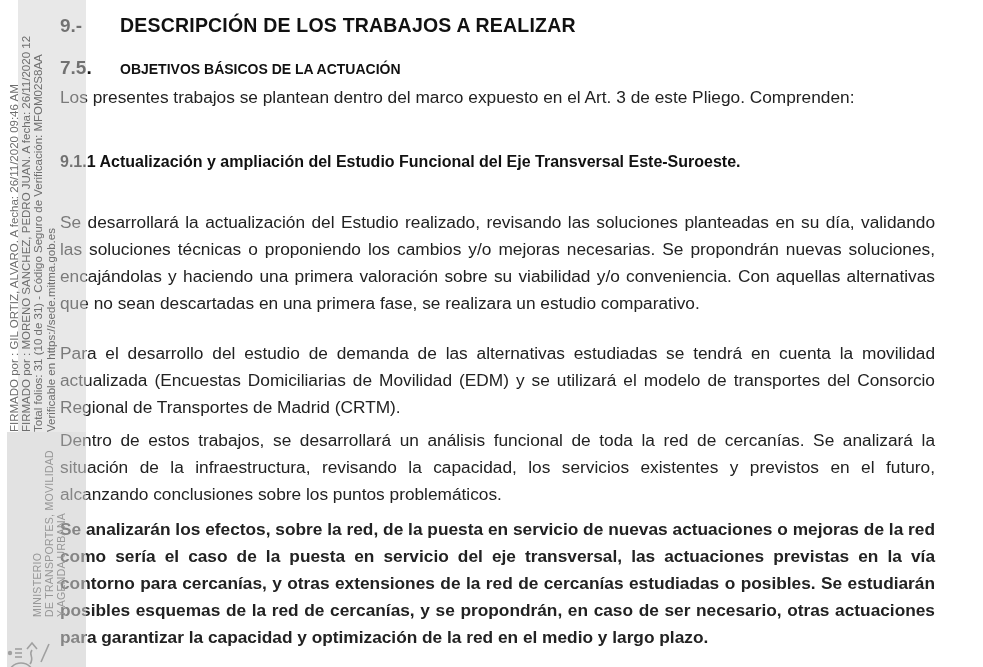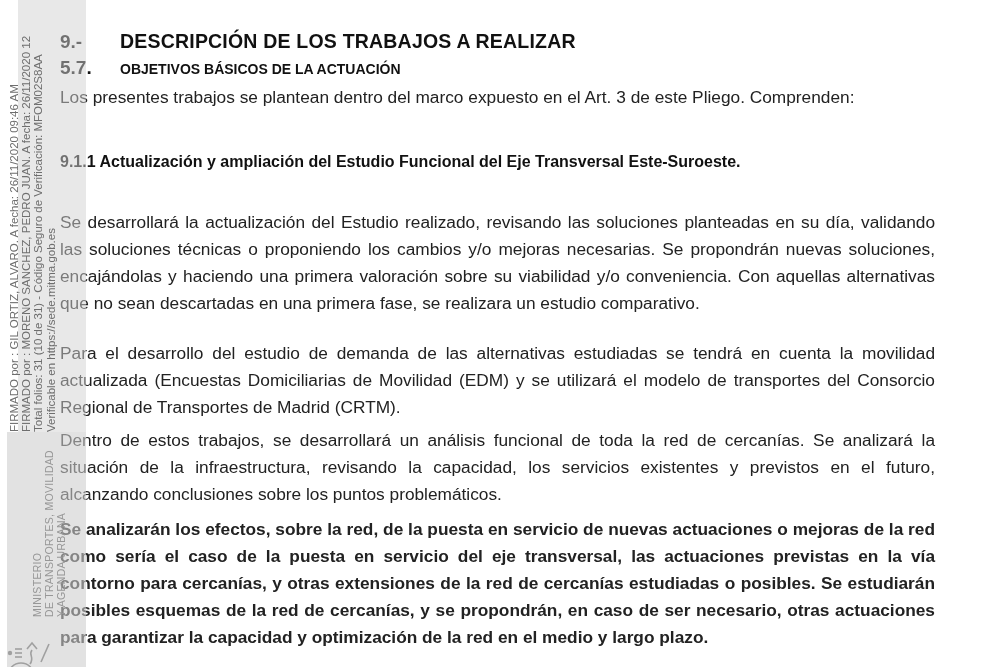--- a/index.html
+++ b/index.html
@@ -16,7 +16,7 @@
   .h-row{display:flex;align-items:baseline;font-weight:bold;color:#111;}
   .h-num{flex:0 0 60px;font-size:19px;}
   .h1-row{top:14px;}
-  .h1-row .h-title{font-size:19.5px;letter-spacing:0.2px;margin-top:16px;}
+  .h1-row .h-title{font-size:19.5px;letter-spacing:0.2px;}
   .h2-row{top:57px;}
   .h2-row .h-title{font-size:14px;}
   .h3-row{top:153px;font-weight:bold;font-size:16px;color:#111;}

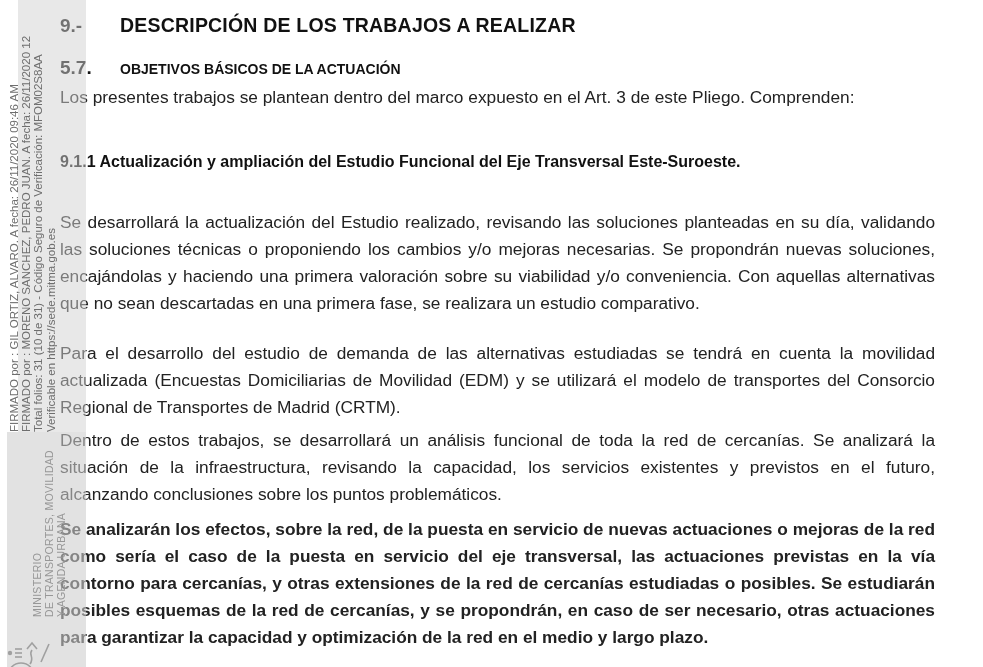--- a/index.html
+++ b/index.html
@@ -81,7 +81,7 @@
   </div>
 
   <div class="content-block h-row h2-row">
-    <span class="h-num">5.7.</span>
+    <span class="h-num">7.5.</span>
     <span class="h-title">OBJETIVOS BÁSICOS DE LA ACTUACIÓN</span>
   </div>
 

